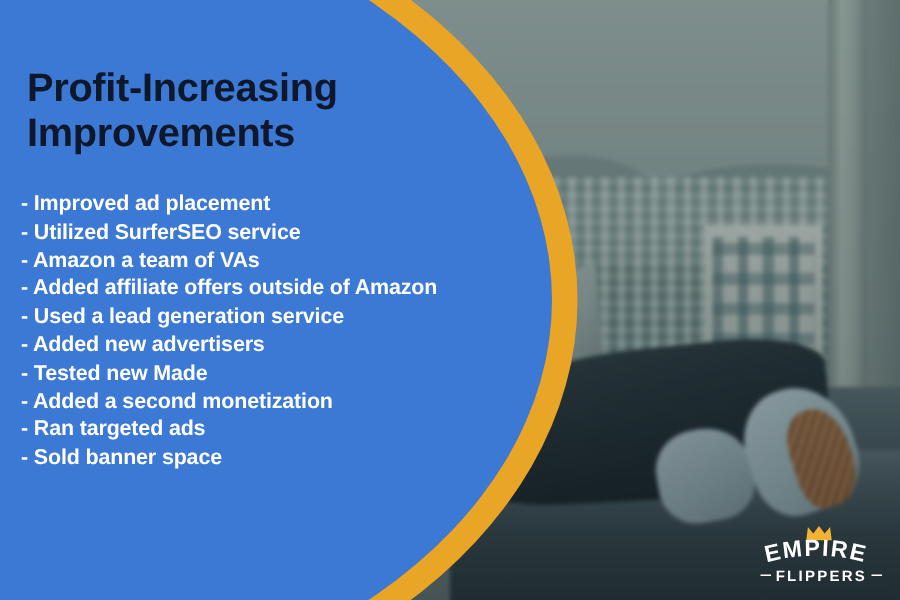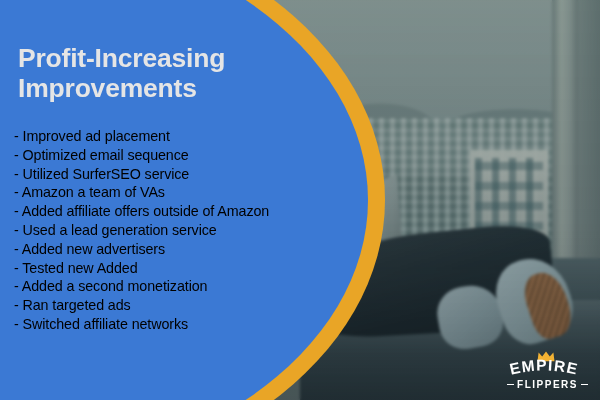--- a/index.html
+++ b/index.html
@@ -184,7 +184,7 @@
     left: 18px;
     top: 25px;
     width: 330px;
-    color: #e5e5e5;
+    color: #0f172a;
     font-size: 26.5px;
     font-weight: bold;
     line-height: 30px;

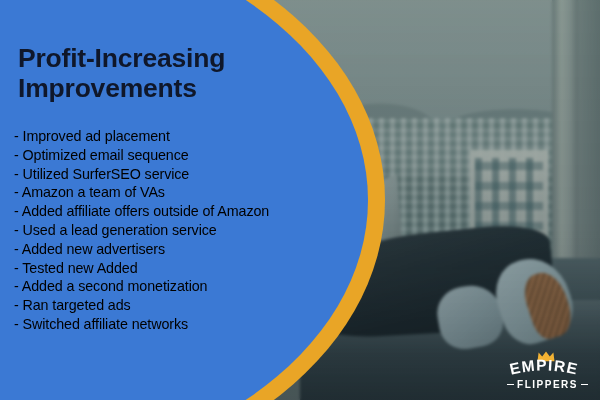--- a/index.html
+++ b/index.html
@@ -202,9 +202,9 @@
     list-style: none;
   }
   .bullet-item {
-    color: #000000;
+    color: #ffffff;
     font-size: 14.3px;
-    font-weight: normal;
+    font-weight: bold;
     line-height: 18.8px;
     white-space: nowrap;
     letter-spacing: -0.1px;

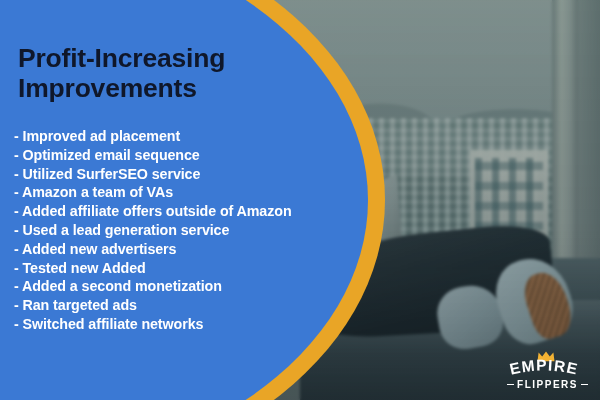--- a/index.html
+++ b/index.html
@@ -291,7 +291,6 @@
 
     <ul class="bullet-list">
       <li class="bullet-item">- Improved ad placement</li>
-      <li class="bullet-item">- Optimized email sequence</li>
       <li class="bullet-item">- Utilized SurferSEO service</li>
       <li class="bullet-item">- Amazon a team of VAs</li>
       <li class="bullet-item">- Added affiliate offers outside of Amazon</li>

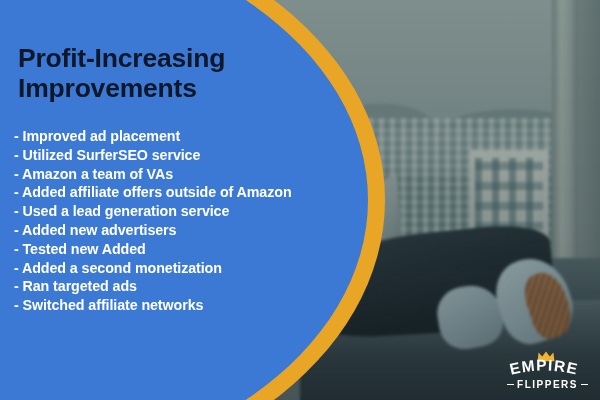--- a/index.html
+++ b/index.html
@@ -296,7 +296,7 @@
       <li class="bullet-item">- Added affiliate offers outside of Amazon</li>
       <li class="bullet-item">- Used a lead generation service</li>
       <li class="bullet-item">- Added new advertisers</li>
-      <li class="bullet-item">- Tested new Added</li>
+      <li class="bullet-item">- Tested new Made</li>
       <li class="bullet-item">- Added a second monetization</li>
       <li class="bullet-item">- Ran targeted ads</li>
       <li class="bullet-item">- Switched affiliate networks</li>

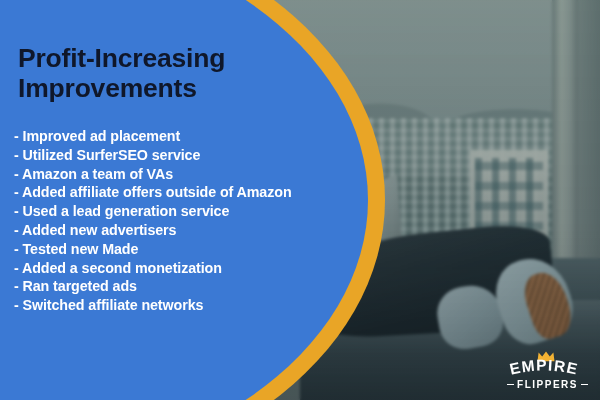--- a/index.html
+++ b/index.html
@@ -299,6 +299,7 @@
       <li class="bullet-item">- Tested new Made</li>
       <li class="bullet-item">- Added a second monetization</li>
       <li class="bullet-item">- Ran targeted ads</li>
+      <li class="bullet-item">- Sold banner space</li>
       <li class="bullet-item">- Switched affiliate networks</li>
     </ul>
 

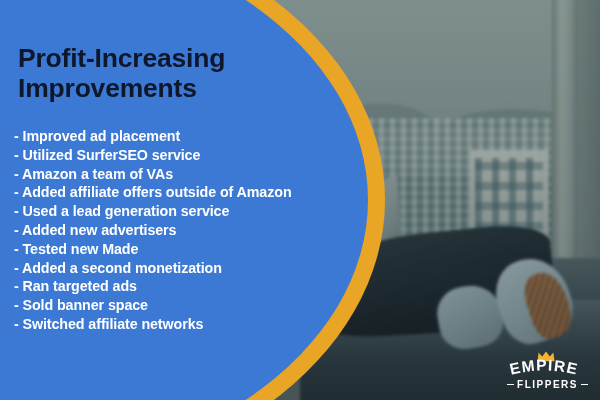--- a/index.html
+++ b/index.html
@@ -300,7 +300,6 @@
       <li class="bullet-item">- Added a second monetization</li>
       <li class="bullet-item">- Ran targeted ads</li>
       <li class="bullet-item">- Sold banner space</li>
-      <li class="bullet-item">- Switched affiliate networks</li>
     </ul>
 
   </div>

